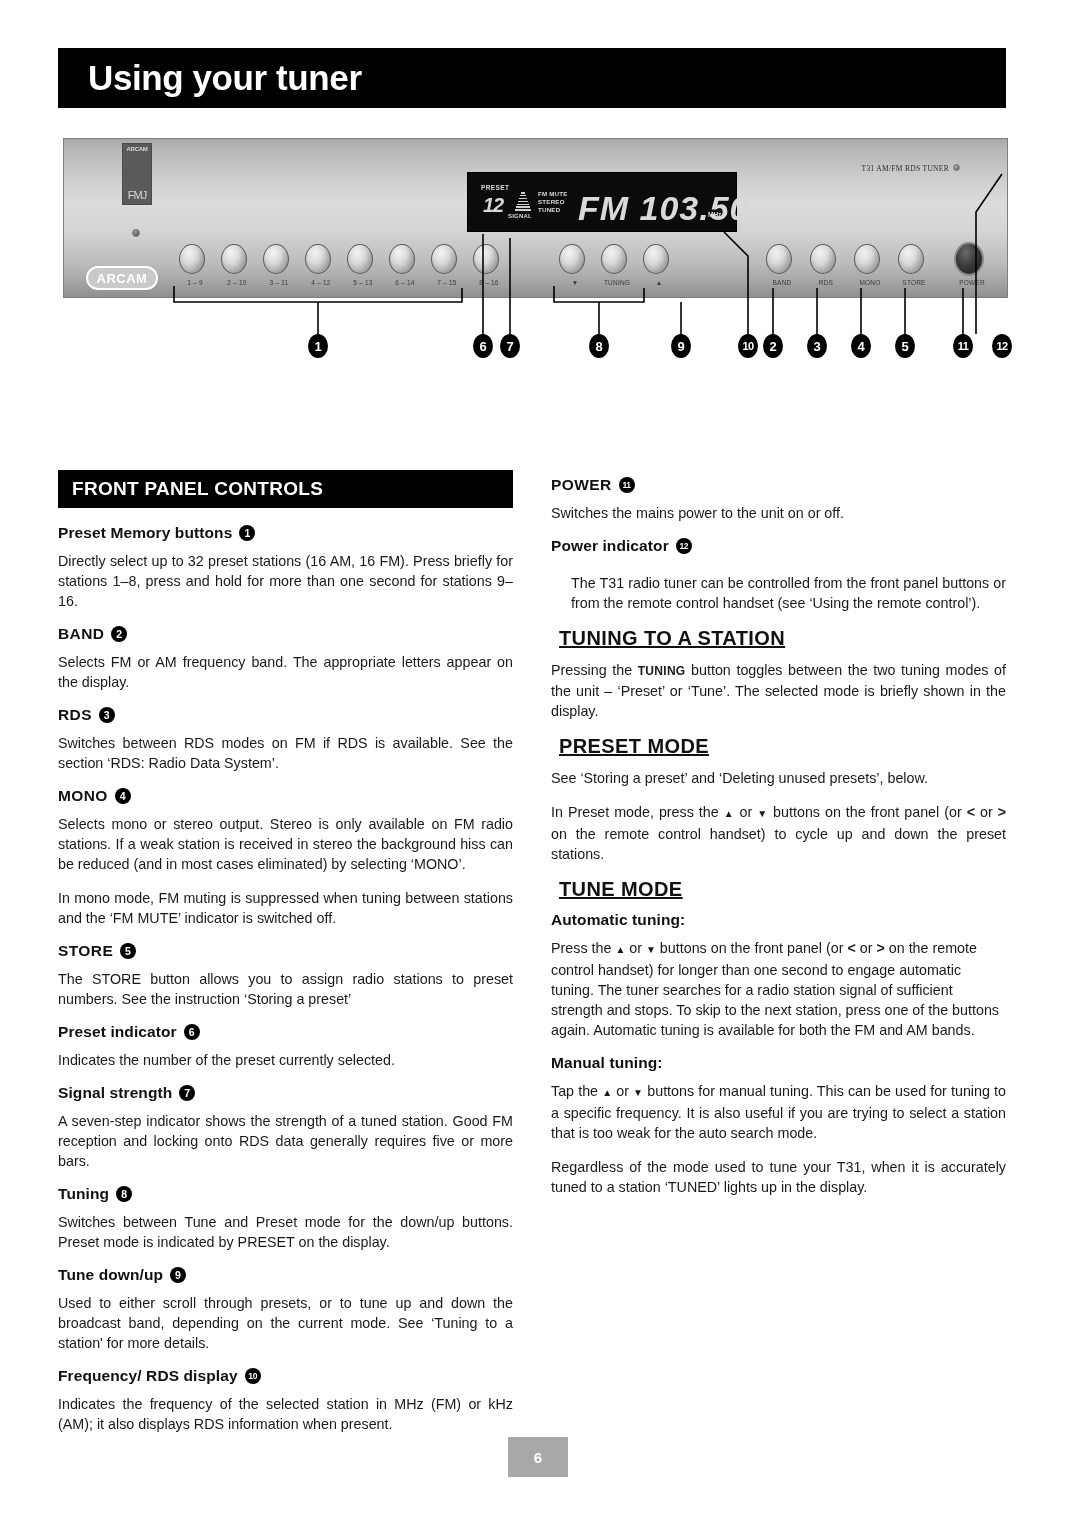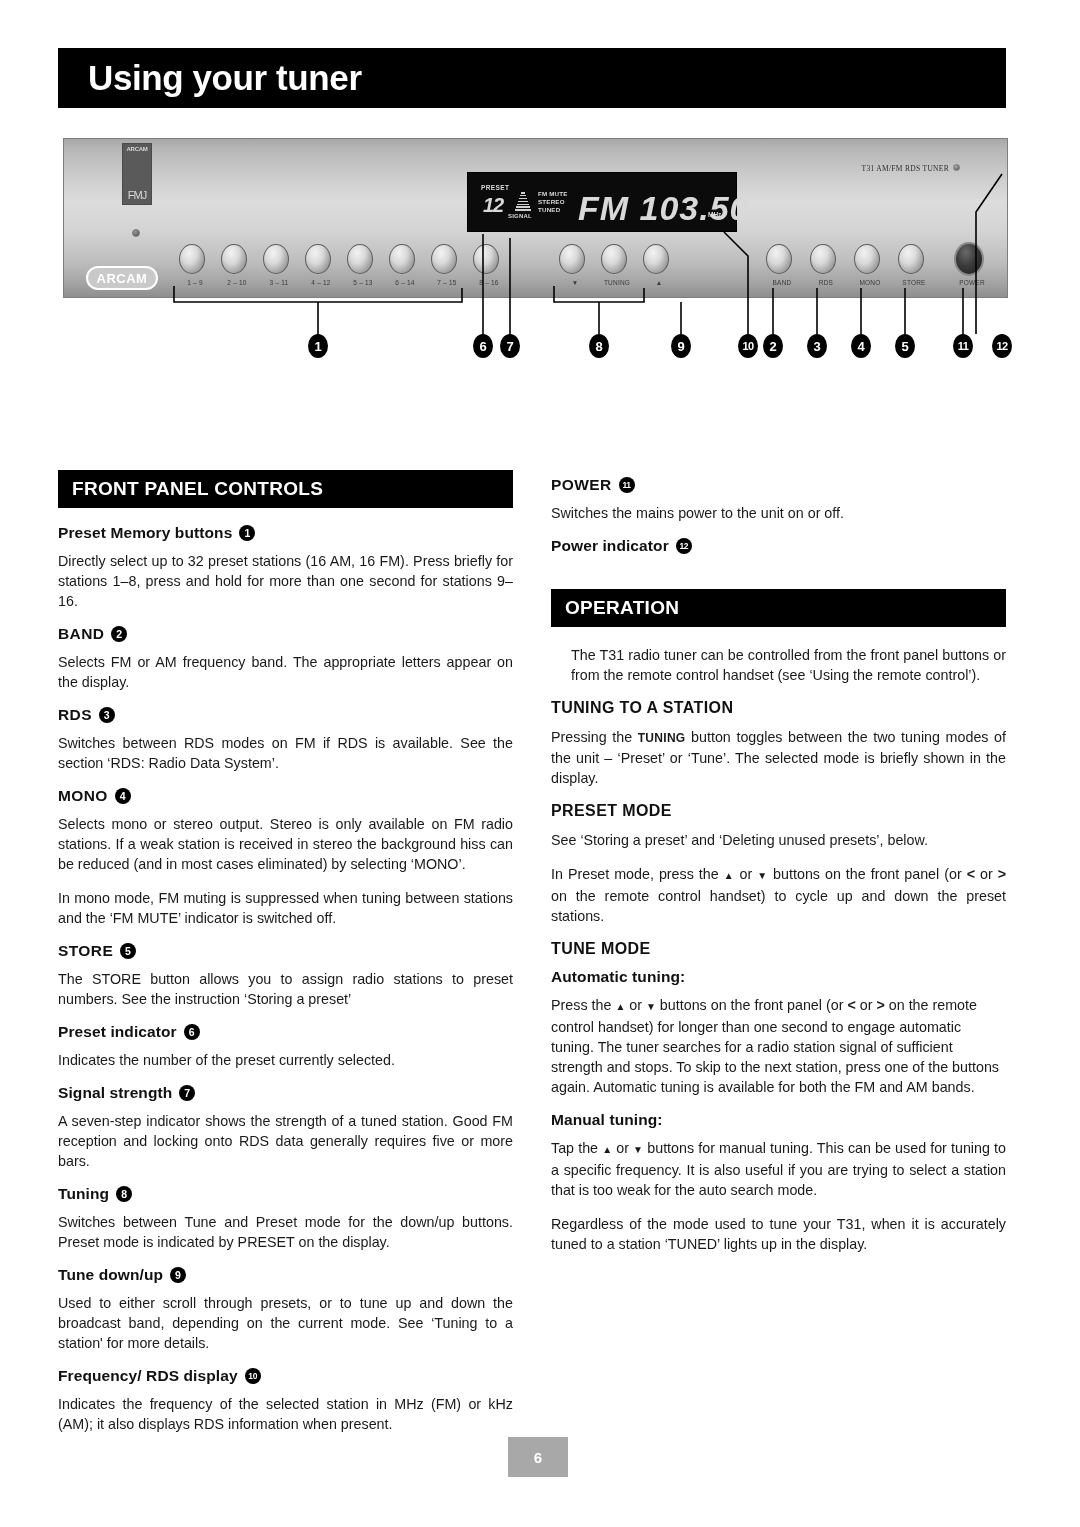--- a/index.html
+++ b/index.html
@@ -347,9 +347,6 @@
     <span class="inline-num two">12</span>
   </h3>
 
-  <div class="section-bar" style="margin-top:34px;">
-    <span>OPERATION</span>
-  </div>
 
   <p class="body" style="margin-top:18px;margin-left:20px;">The T31 radio tuner can be controlled from the front panel buttons or from the remote control handset (see ‘Using the remote control’).</p>
 

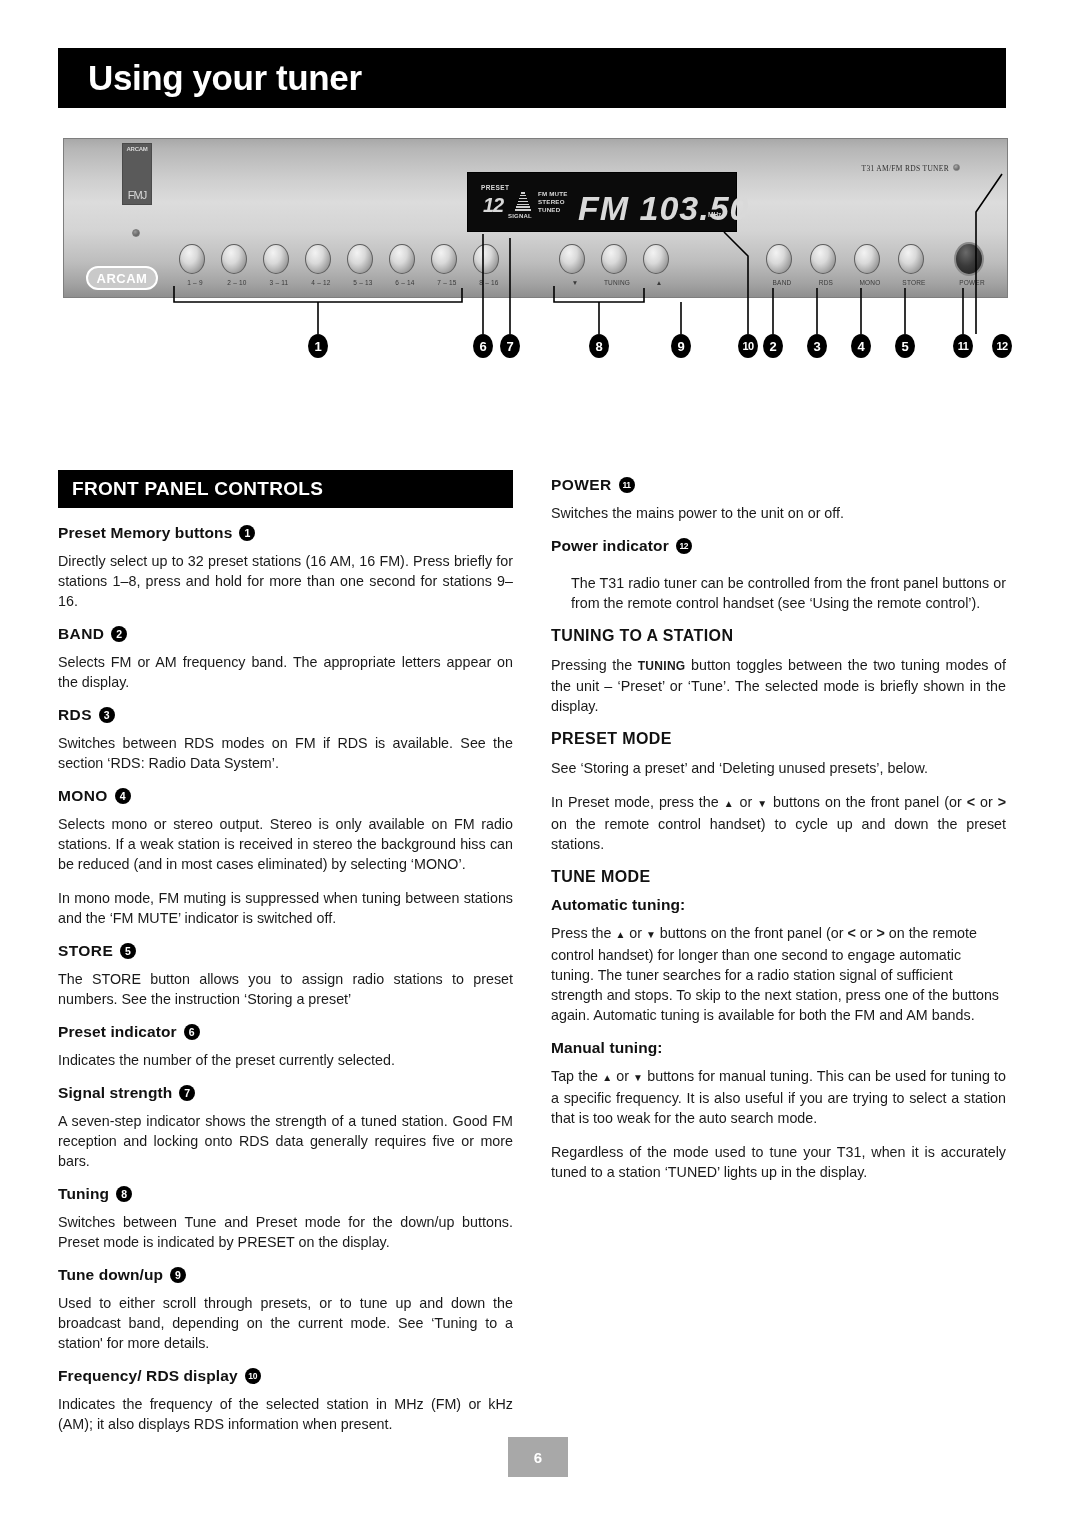--- a/index.html
+++ b/index.html
@@ -121,7 +121,7 @@
     display:flex; align-items:center; gap:7px;
   }
   h3.sub.caps { letter-spacing:0.4px; }
-  h3.heading-major { font-size:16px; font-weight:bold; margin:0 0 10px 0; letter-spacing:0.4px; }
+  h3.heading-major { font-size:20px; font-weight:bold; margin:0 0 10px 8px; letter-spacing:0.4px;text-decoration:underline; }
   p.body {
     font-size:14.3px; line-height:20px; margin:0 0 14px 0; text-align:justify;
     color:#1a1a1a; font-weight:300;

